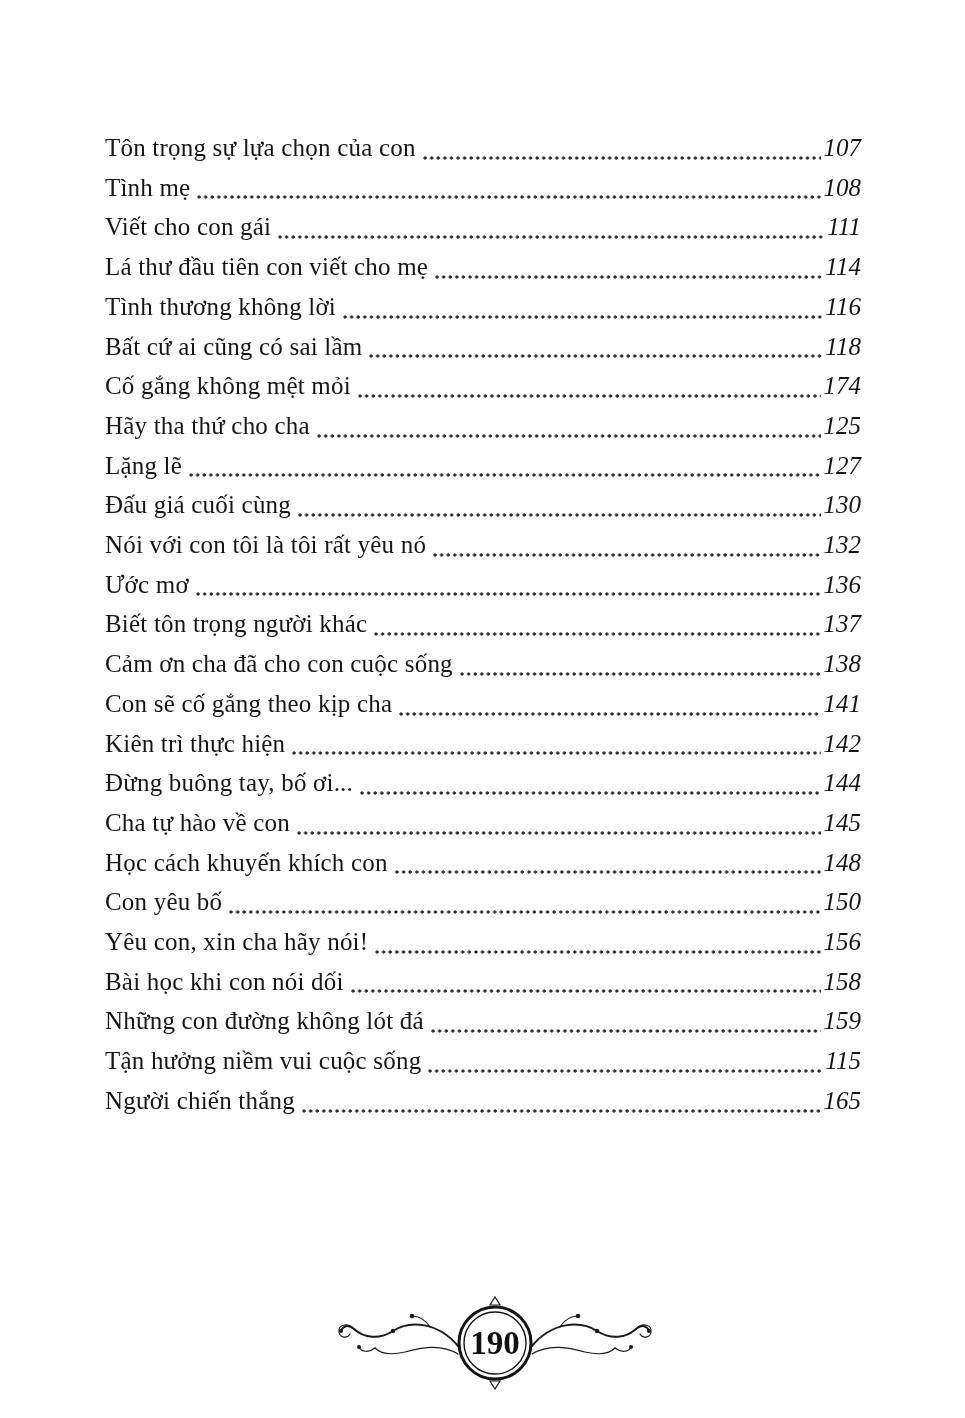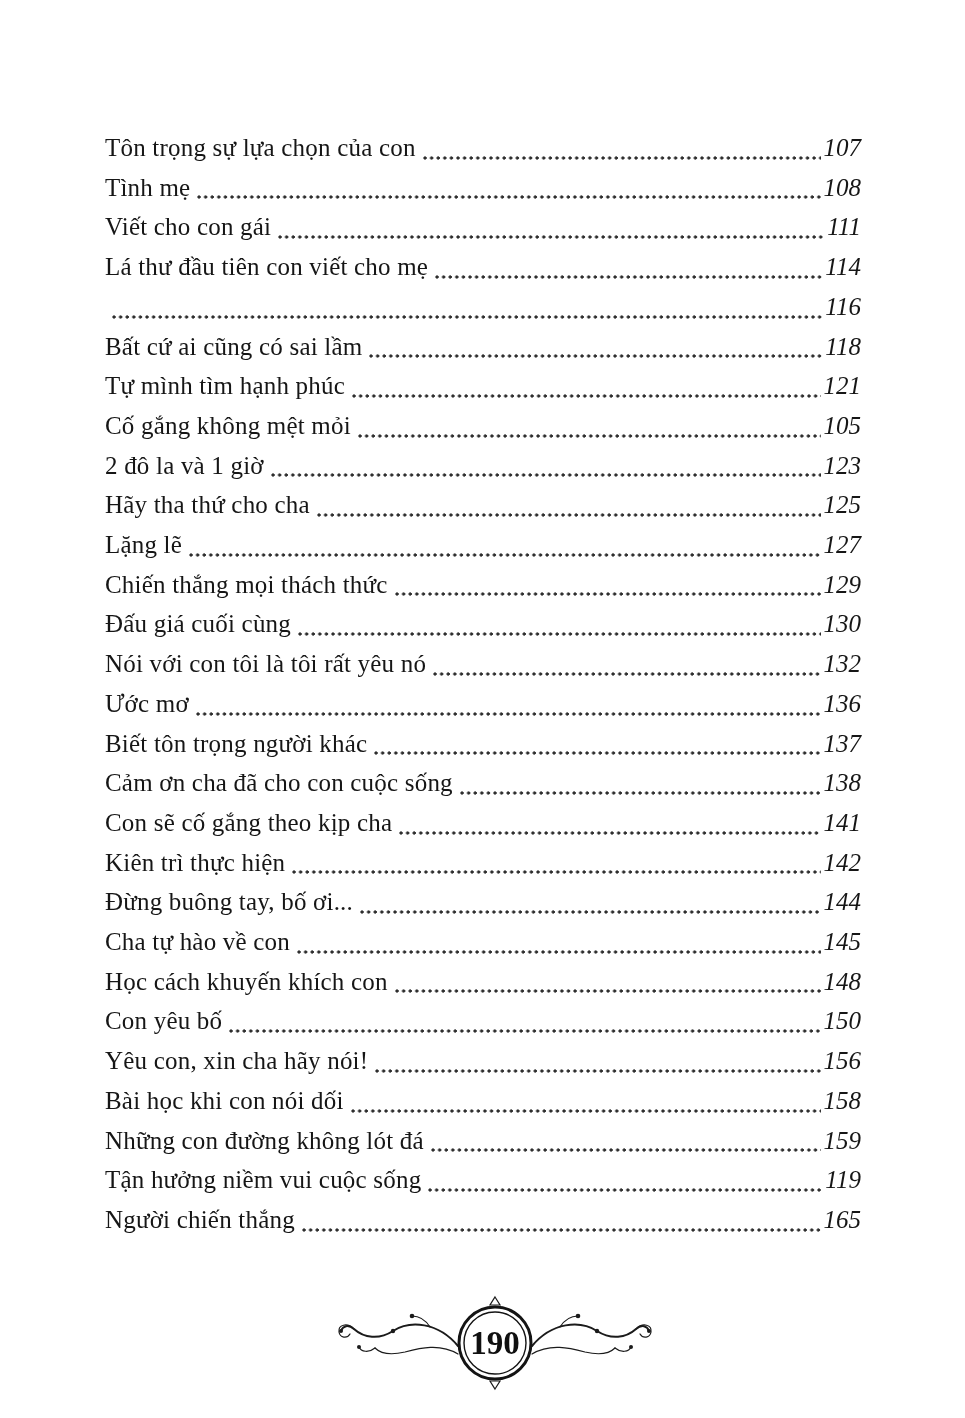--- a/index.html
+++ b/index.html
@@ -100,6 +100,7 @@
     </div>
 
     <div class="toc-row">
+      <span class="toc-title">Tình thương không lời</span>
       <span class="toc-leader"></span>
       <span class="toc-page">116</span>
     </div>

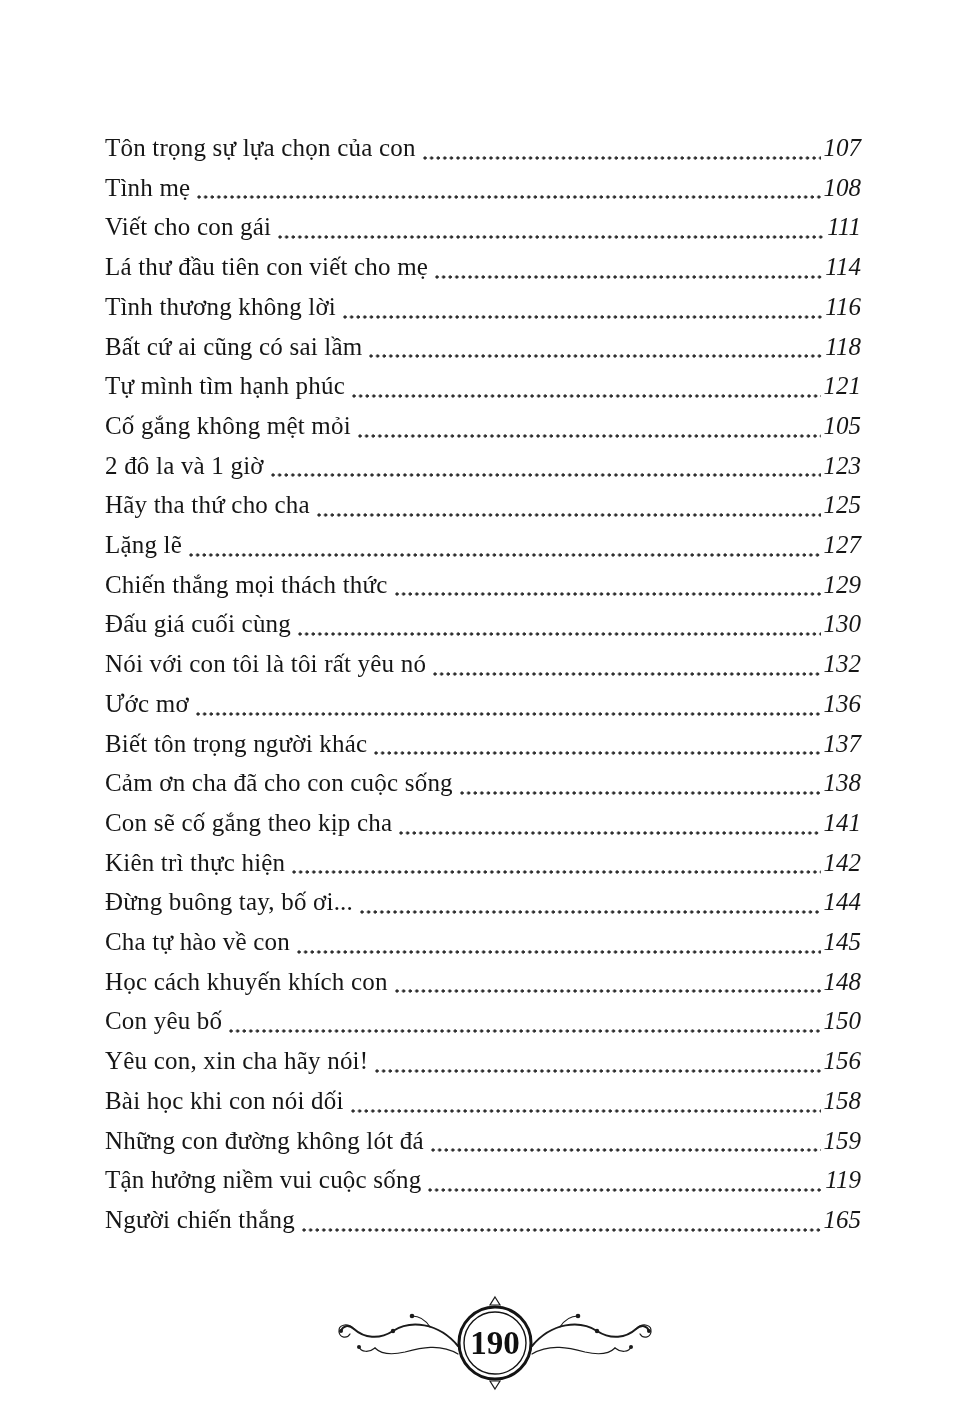--- a/index.html
+++ b/index.html
@@ -111,11 +111,6 @@
       <span class="toc-page">118</span>
     </div>
 
-    <div class="toc-row">
-      <span class="toc-title">Tự mình tìm hạnh phúc</span>
-      <span class="toc-leader"></span>
-      <span class="toc-page">121</span>
-    </div>
 
     <div class="toc-row">
       <span class="toc-title">Cố gắng không mệt mỏi</span>

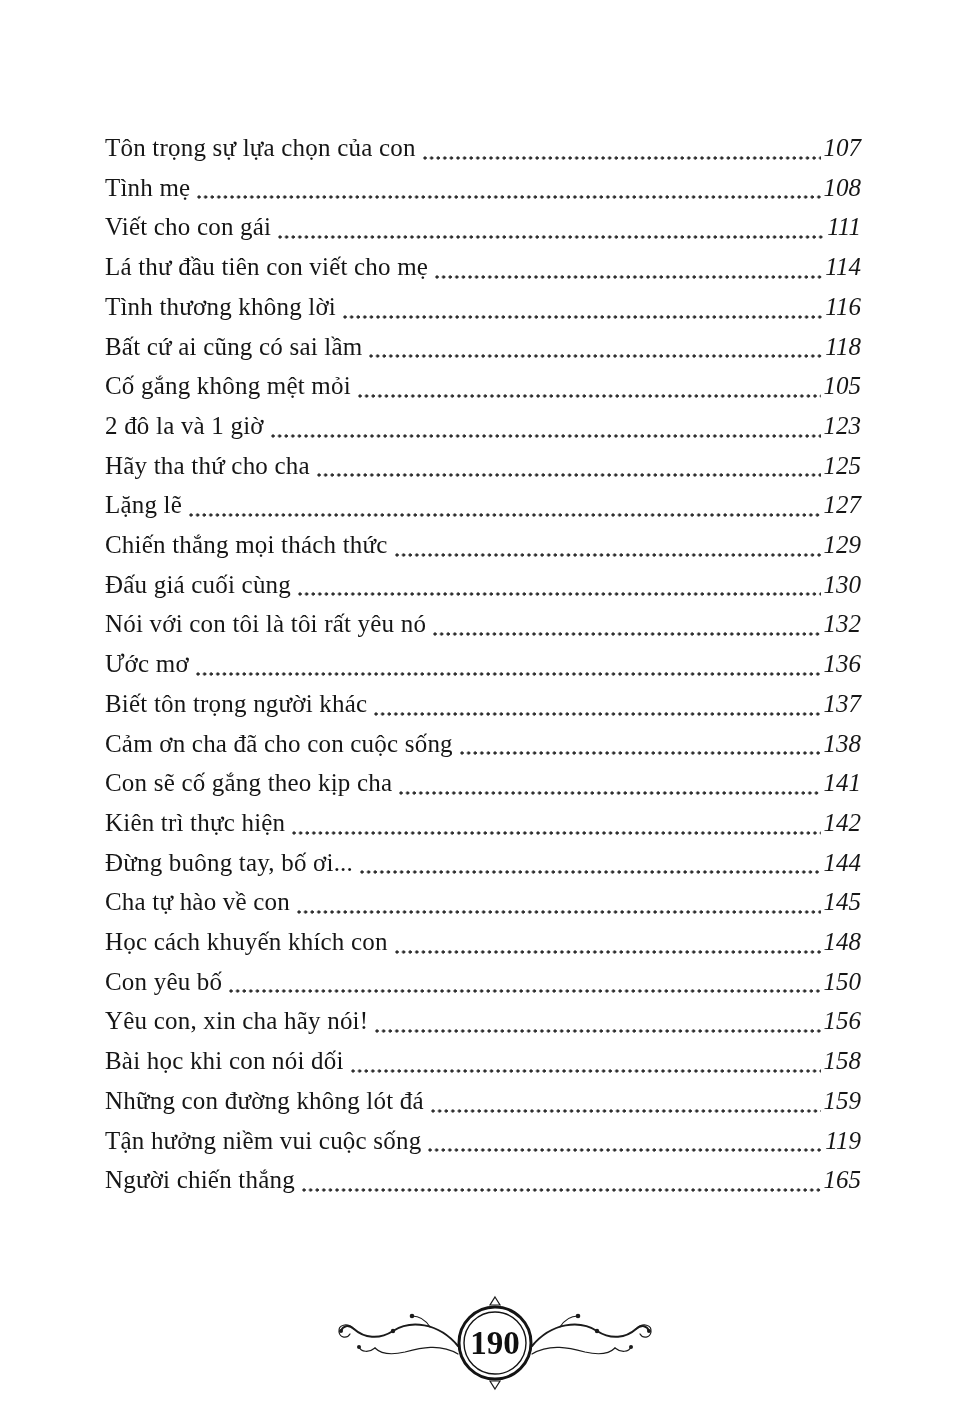--- a/index.html
+++ b/index.html
@@ -115,7 +115,7 @@
     <div class="toc-row">
       <span class="toc-title">Cố gắng không mệt mỏi</span>
       <span class="toc-leader"></span>
-      <span class="toc-page">105</span>
+      <span class="toc-page">174</span>
     </div>
 
     <div class="toc-row">

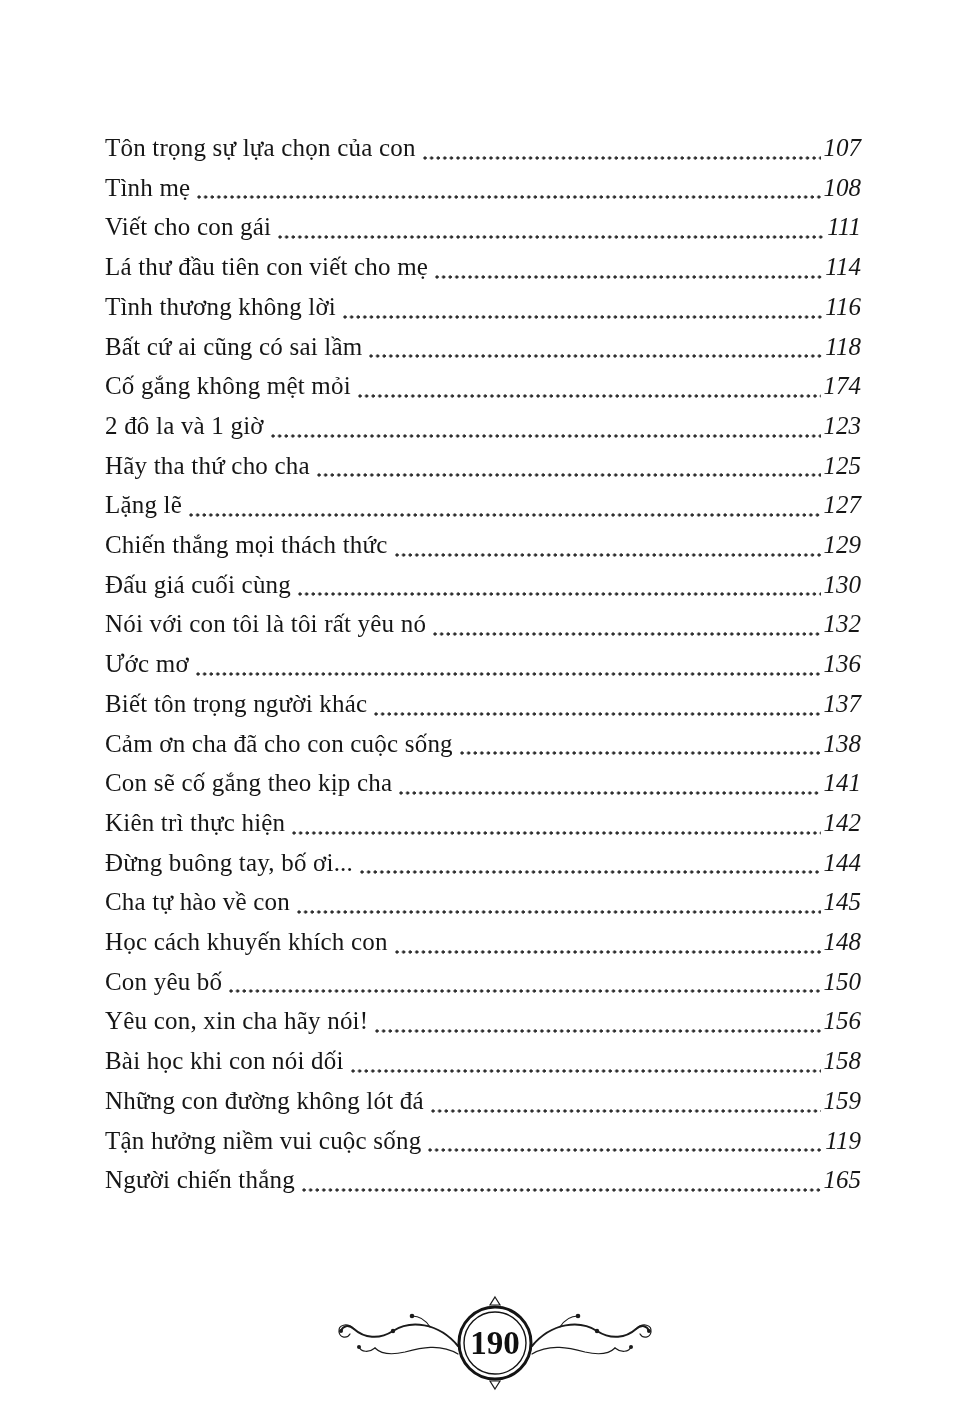--- a/index.html
+++ b/index.html
@@ -118,11 +118,6 @@
       <span class="toc-page">174</span>
     </div>
 
-    <div class="toc-row">
-      <span class="toc-title">2 đô la và 1 giờ</span>
-      <span class="toc-leader"></span>
-      <span class="toc-page">123</span>
-    </div>
 
     <div class="toc-row">
       <span class="toc-title">Hãy tha thứ cho cha</span>

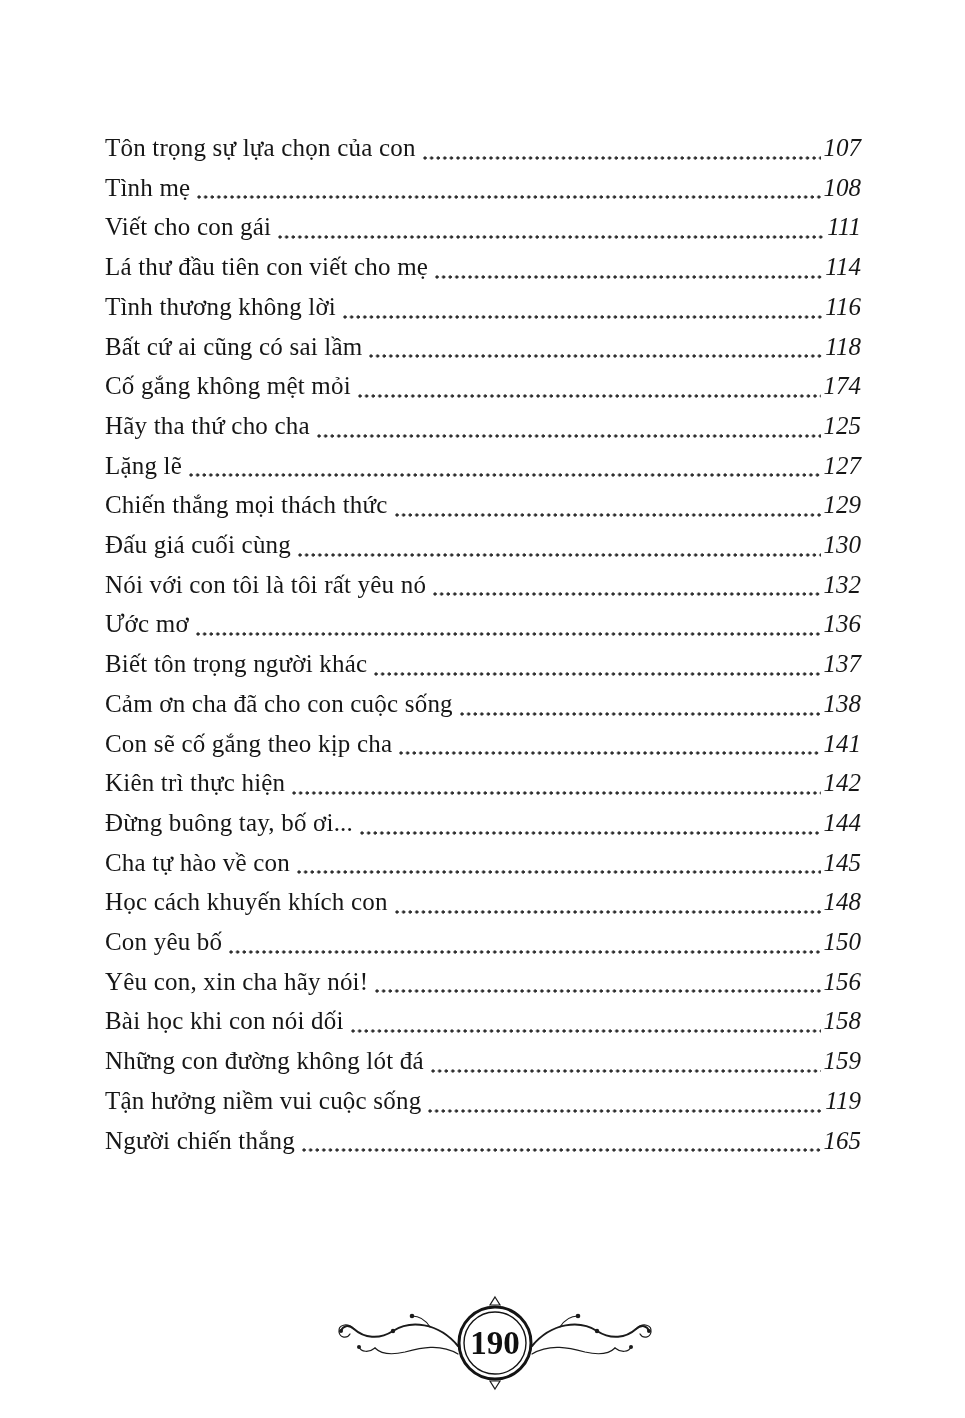--- a/index.html
+++ b/index.html
@@ -131,11 +131,6 @@
       <span class="toc-page">127</span>
     </div>
 
-    <div class="toc-row">
-      <span class="toc-title">Chiến thắng mọi thách thức</span>
-      <span class="toc-leader"></span>
-      <span class="toc-page">129</span>
-    </div>
 
     <div class="toc-row">
       <span class="toc-title">Đấu giá cuối cùng</span>

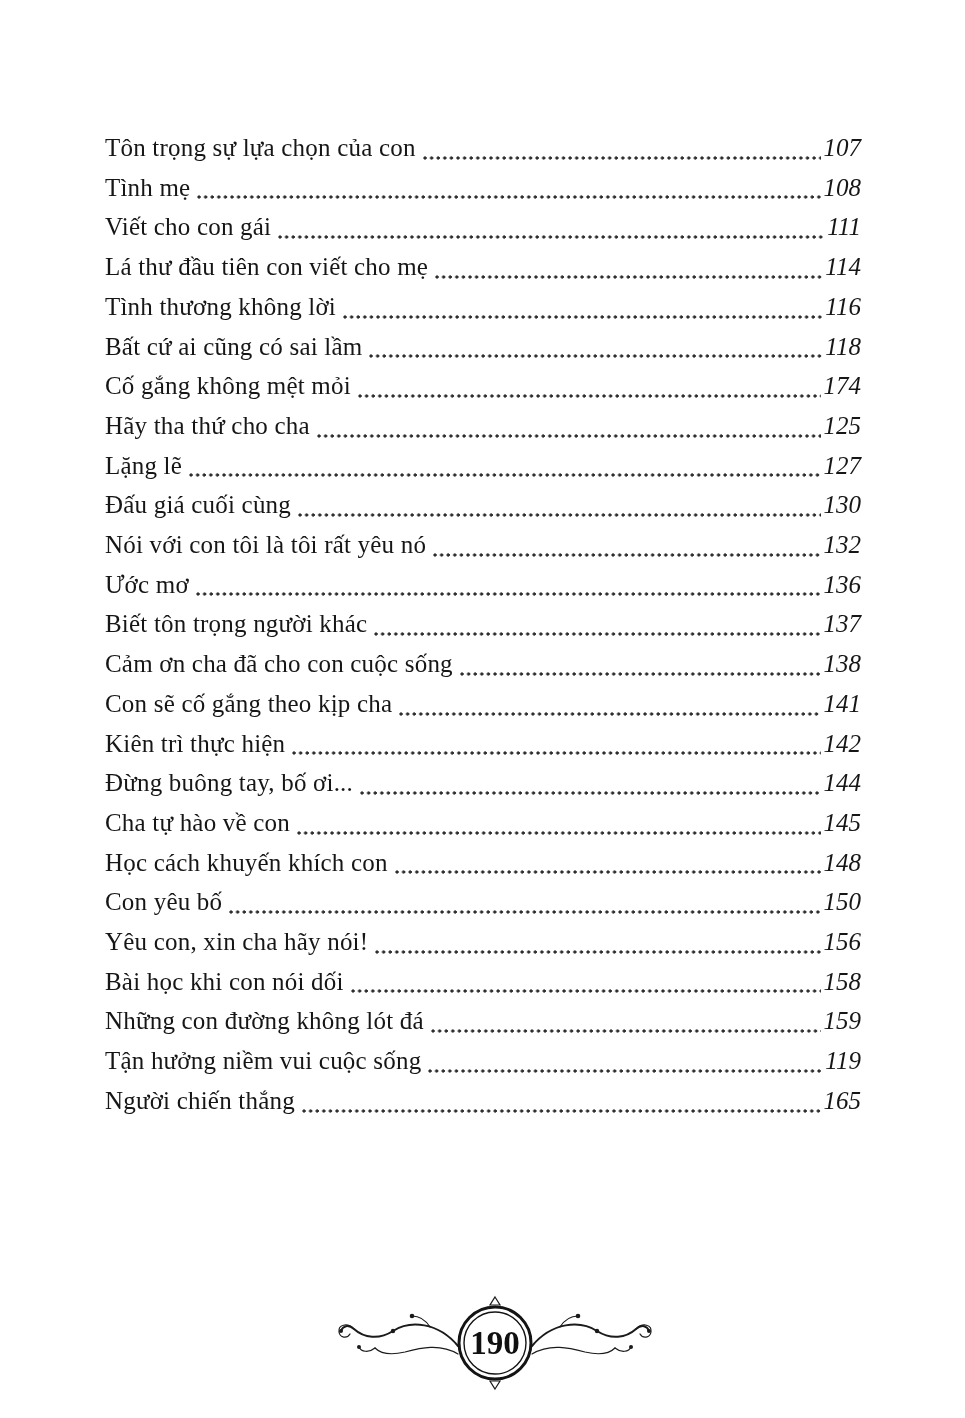--- a/index.html
+++ b/index.html
@@ -220,7 +220,7 @@
     <div class="toc-row">
       <span class="toc-title">Tận hưởng niềm vui cuộc sống</span>
       <span class="toc-leader"></span>
-      <span class="toc-page">119</span>
+      <span class="toc-page">115</span>
     </div>
 
     <div class="toc-row">

